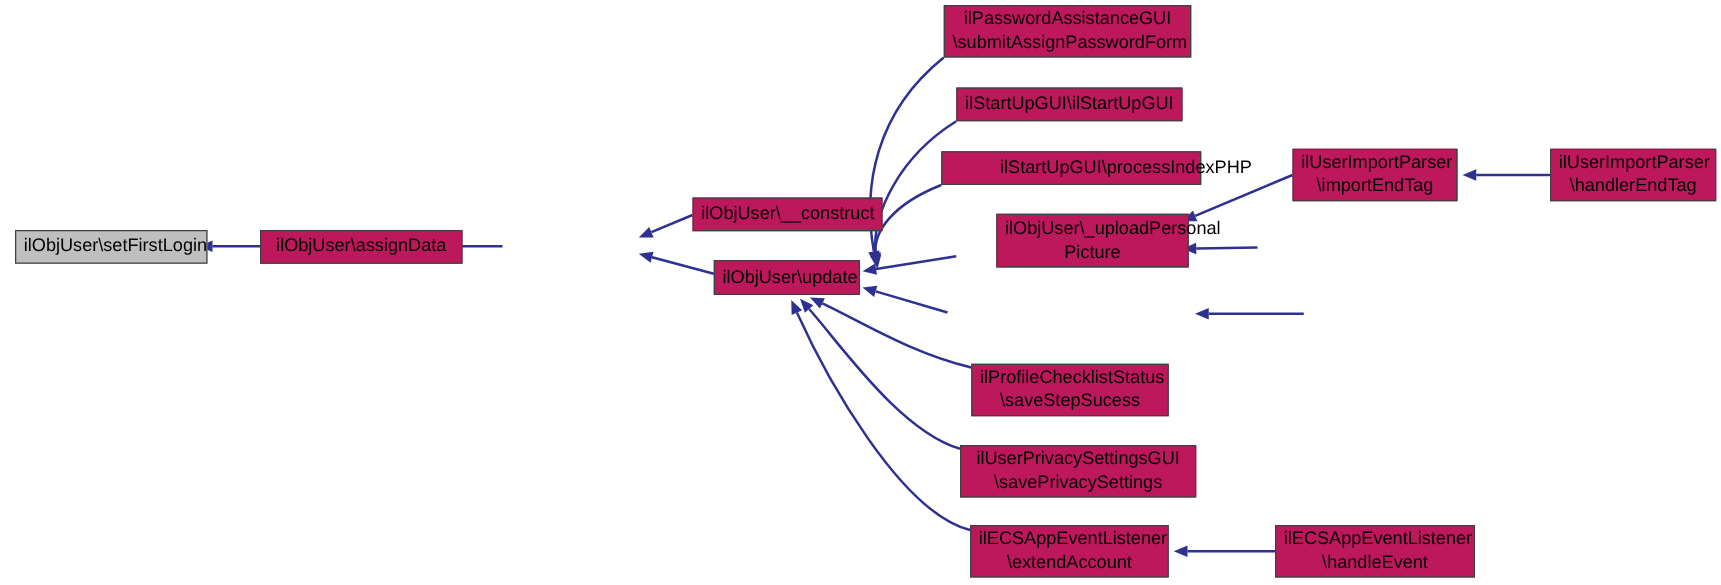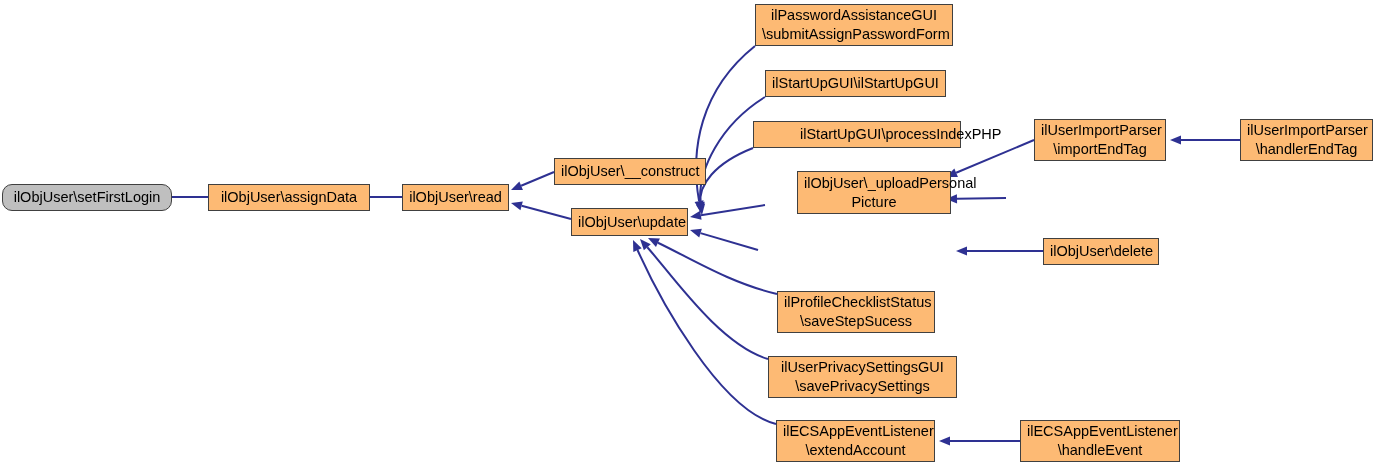--- a/index.html
+++ b/index.html
@@ -15,7 +15,7 @@
     position:absolute;
     box-sizing:border-box;
     border:1px solid #404040;
-    background:#fdba74;
+    background:#be185d;
     color:#000000;
     display:flex;
     align-items:center;

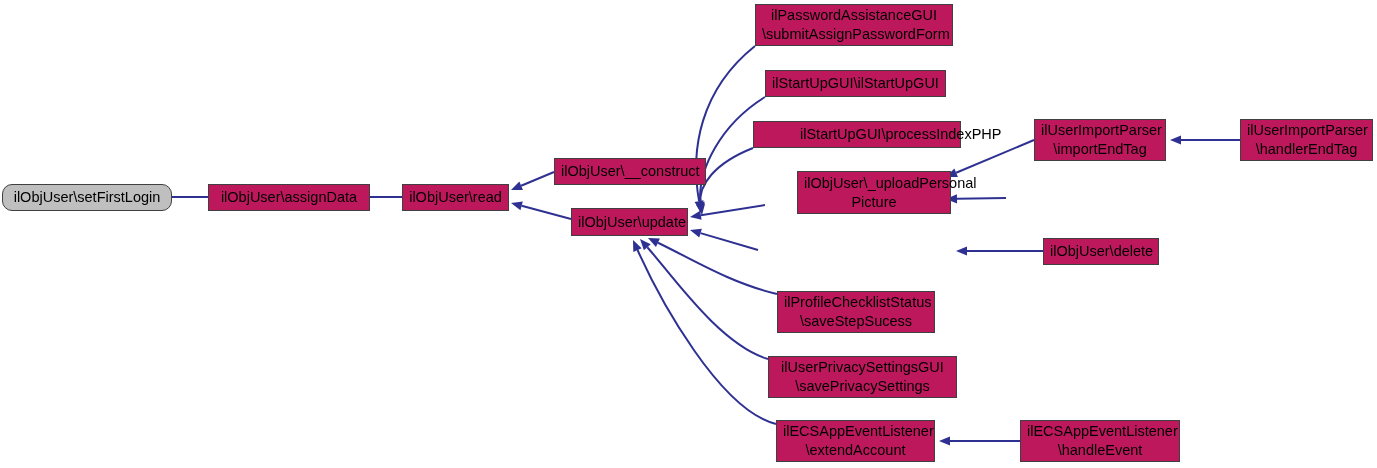--- a/index.html
+++ b/index.html
@@ -70,7 +70,7 @@
       <path d="M 1020 441 L 950 441" stroke="#2e3192" stroke-width="2" fill="none"></path>
       <polygon points="939,441 950,436.4 950,445.6" fill="#2e3192"></polygon>
     </svg>
-<div class="node hl" style="left: 2px; top: 184px; width: 170px; height: 27px; border-radius: 10px;"><span class="lbl">ilObjUser\setFirstLogin</span></div>
+<div class="node hl" style="left: 12px; top: 184px; width: 154px; height: 27px;"><span class="lbl">ilObjUser\setFirstLogin</span></div>
     <div class="node" style="left: 208px; top: 184px; width: 162px; height: 27px;"><span class="lbl">ilObjUser\assignData</span></div>
     <div class="node" style="left: 402px; top: 184px; width: 107px; height: 27px;"><span class="lbl">ilObjUser\read</span></div>
     <div class="node" style="left: 554px; top: 158px; width: 152px; height: 27px;"><span class="lbl">ilObjUser\__construct</span></div>

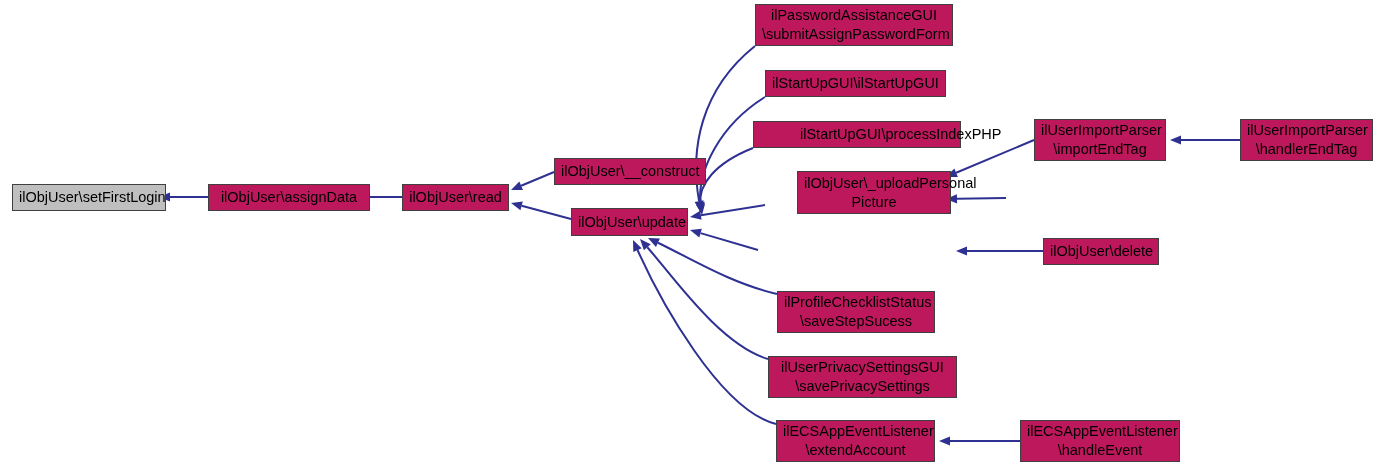--- a/index.html
+++ b/index.html
@@ -72,7 +72,6 @@
     </svg>
 <div class="node hl" style="left: 12px; top: 184px; width: 154px; height: 27px;"><span class="lbl">ilObjUser\setFirstLogin</span></div>
     <div class="node" style="left: 208px; top: 184px; width: 162px; height: 27px;"><span class="lbl">ilObjUser\assignData</span></div>
-    <div class="node" style="left: 402px; top: 184px; width: 107px; height: 27px;"><span class="lbl">ilObjUser\read</span></div>
     <div class="node" style="left: 554px; top: 158px; width: 152px; height: 27px;"><span class="lbl">ilObjUser\__construct</span></div>
     <div class="node" style="left: 571px; top: 208px; width: 117px; height: 28px;"><span class="lbl">ilObjUser\update</span></div>
     <div class="node" style="left: 755px; top: 4px; width: 198px; height: 42px;"><span class="lbl">ilPasswordAssistanceGUI

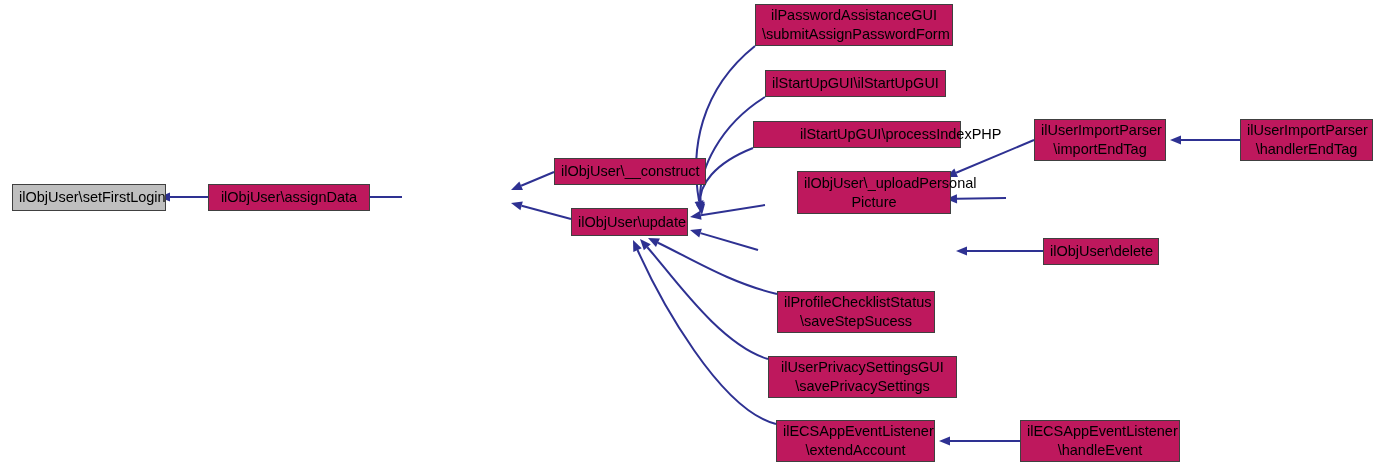--- a/index.html
+++ b/index.html
@@ -88,7 +88,6 @@
 \extendAccount</span></div>
     <div class="node" style="left: 1034px; top: 119px; width: 132px; height: 42px;"><span class="lbl">ilUserImportParser
 \importEndTag</span></div>
-    <div class="node" style="left: 1043px; top: 238px; width: 116px; height: 27px;"><span class="lbl">ilObjUser\delete</span></div>
     <div class="node" style="left: 1240px; top: 119px; width: 133px; height: 42px;"><span class="lbl">ilUserImportParser
 \handlerEndTag</span></div>
     <div class="node" style="left: 1020px; top: 420px; width: 160px; height: 42px;"><span class="lbl">ilECSAppEventListener

